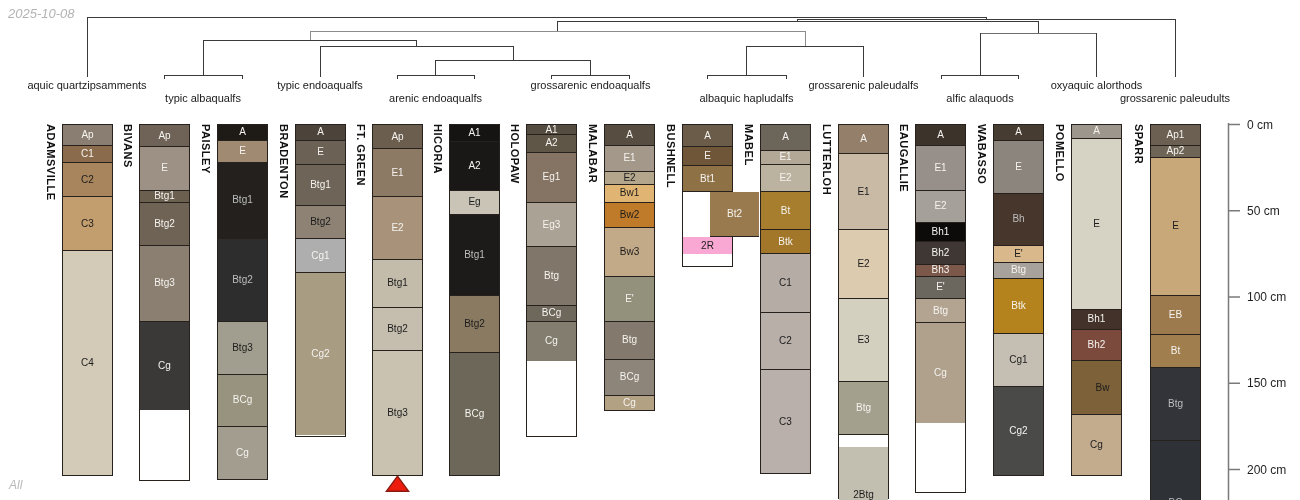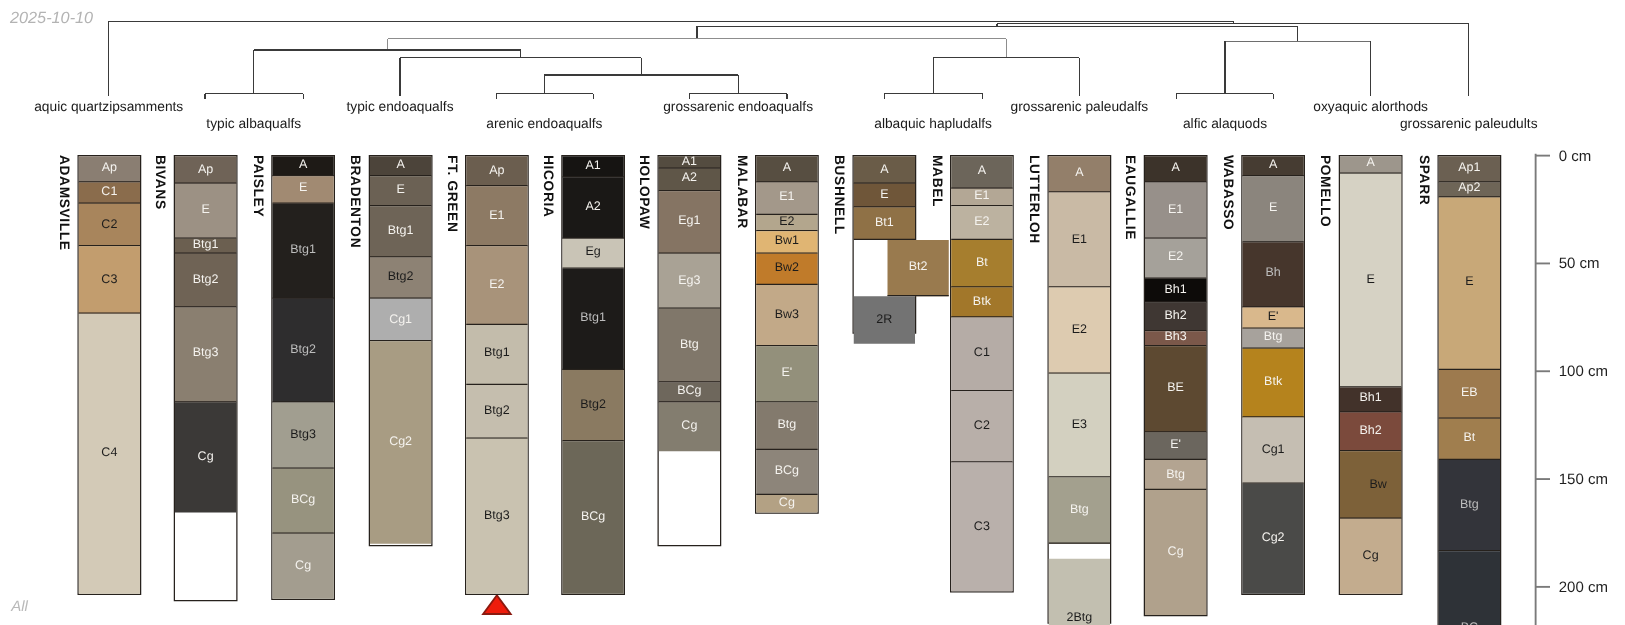--- a/index.html
+++ b/index.html
@@ -42,7 +42,7 @@
 <body>
 
 <div class="canvas">
-  <div class="date-label">2025-10-10</div>
+  <div class="date-label">2025-10-08</div>
   <svg id="plot-svg" width="1300" height="500">
       <line x1="87" y1="17" x2="986.5" y2="17" stroke="#3a3a3a" stroke-width="1" shape-rendering="crispEdges"></line>
       <line x1="986.5" y1="17" x2="986.5" y2="19" stroke="#3a3a3a" stroke-width="1" shape-rendering="crispEdges"></line>

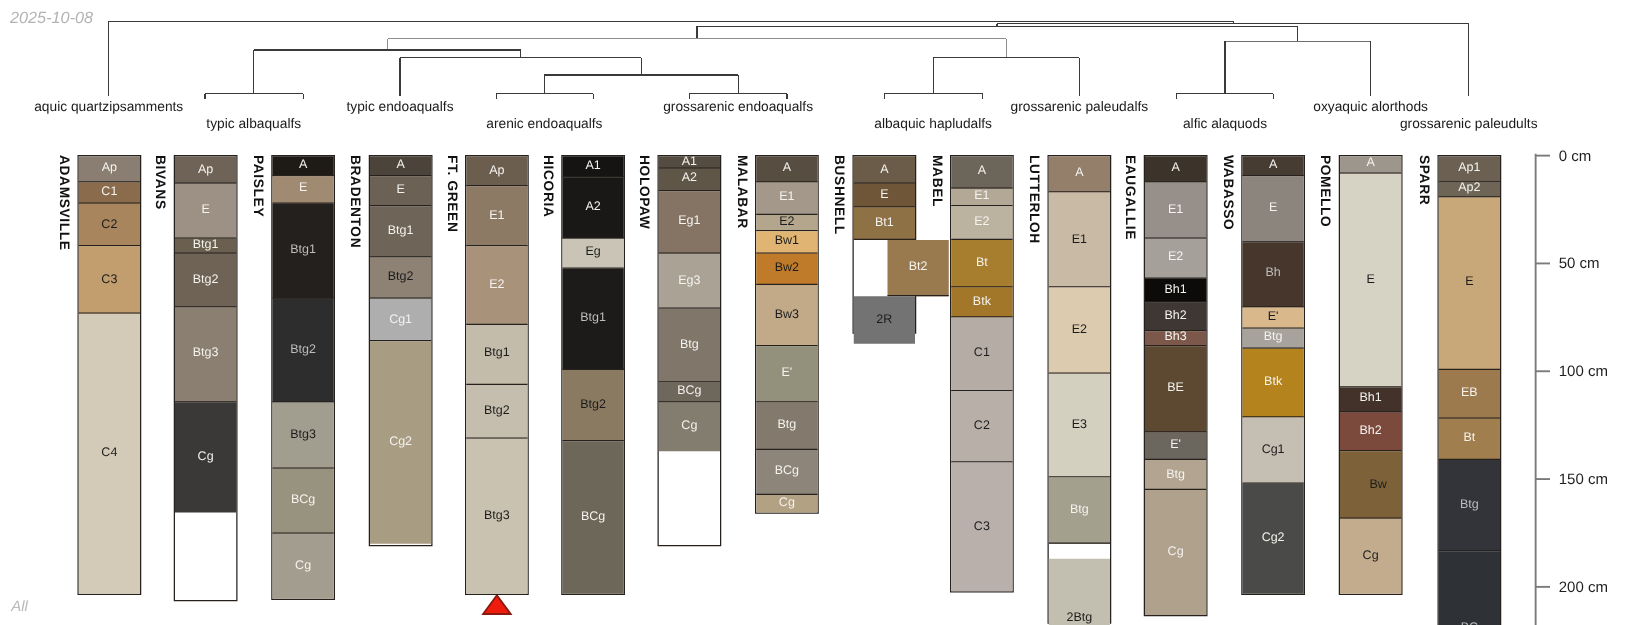--- a/index.html
+++ b/index.html
@@ -307,7 +307,7 @@
         <div class="horizon" style="height: 44.85px; background: rgb(153, 122, 78); margin-left: 27px;">
           <span class="hlabel" style="color: rgb(245, 243, 239);">Bt2</span>
         </div>
-        <div class="horizon last" style="height: 38px; background: #737373;">
+        <div class="horizon last" style="height: 17px; background: #f9a8d4;">
           <span class="hlabel" style="color: rgb(28, 28, 28);">2R</span>
         </div>
       </div>

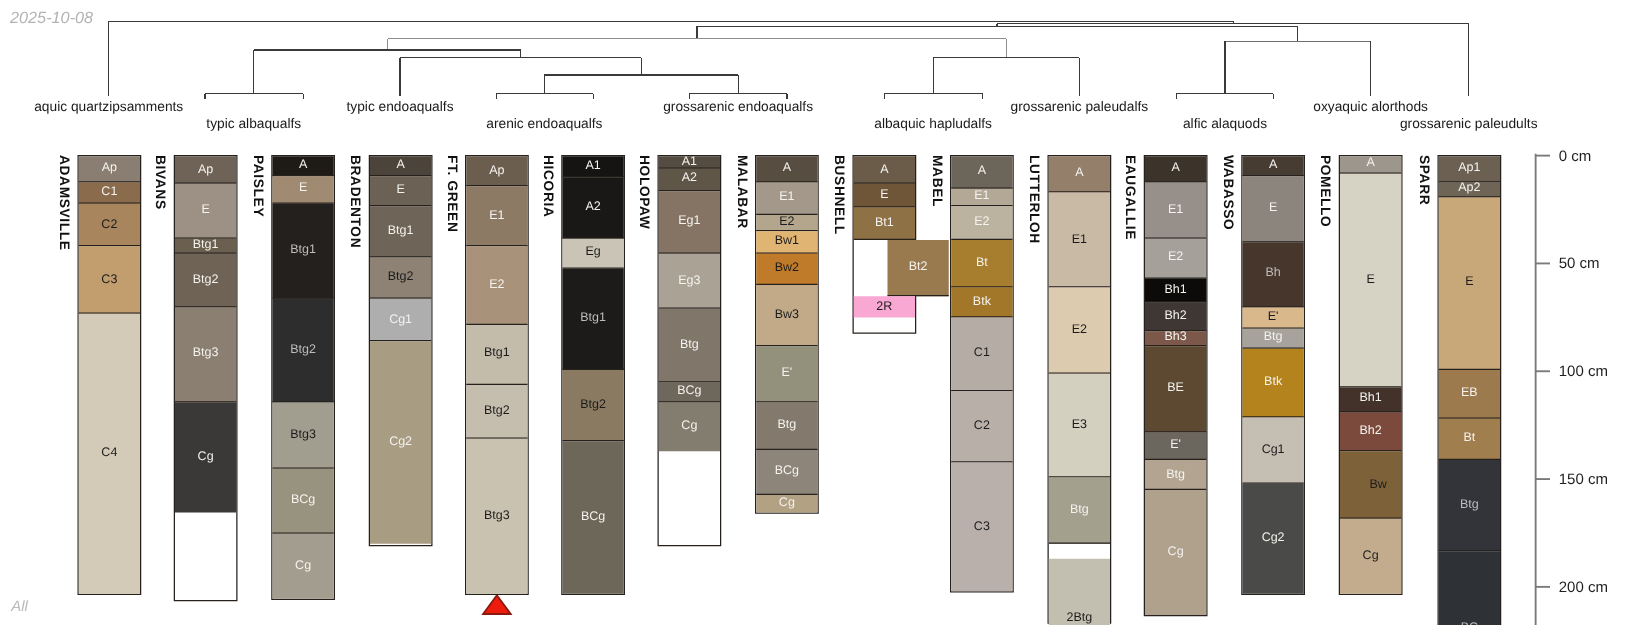--- a/index.html
+++ b/index.html
@@ -379,9 +379,6 @@
         <div class="horizon" style="height: 12.075px; background: rgb(123, 88, 74);">
           <span class="hlabel" style="color: rgb(245, 243, 239);">Bh3</span>
         </div>
-        <div class="horizon" style="height: 69px; background: rgb(93, 73, 49);">
-          <span class="hlabel" style="color: rgb(245, 243, 239);">BE</span>
-        </div>
         <div class="horizon" style="height: 22.425px; background: rgb(107, 102, 94);">
           <span class="hlabel" style="color: rgb(245, 243, 239);">E'</span>
         </div>

